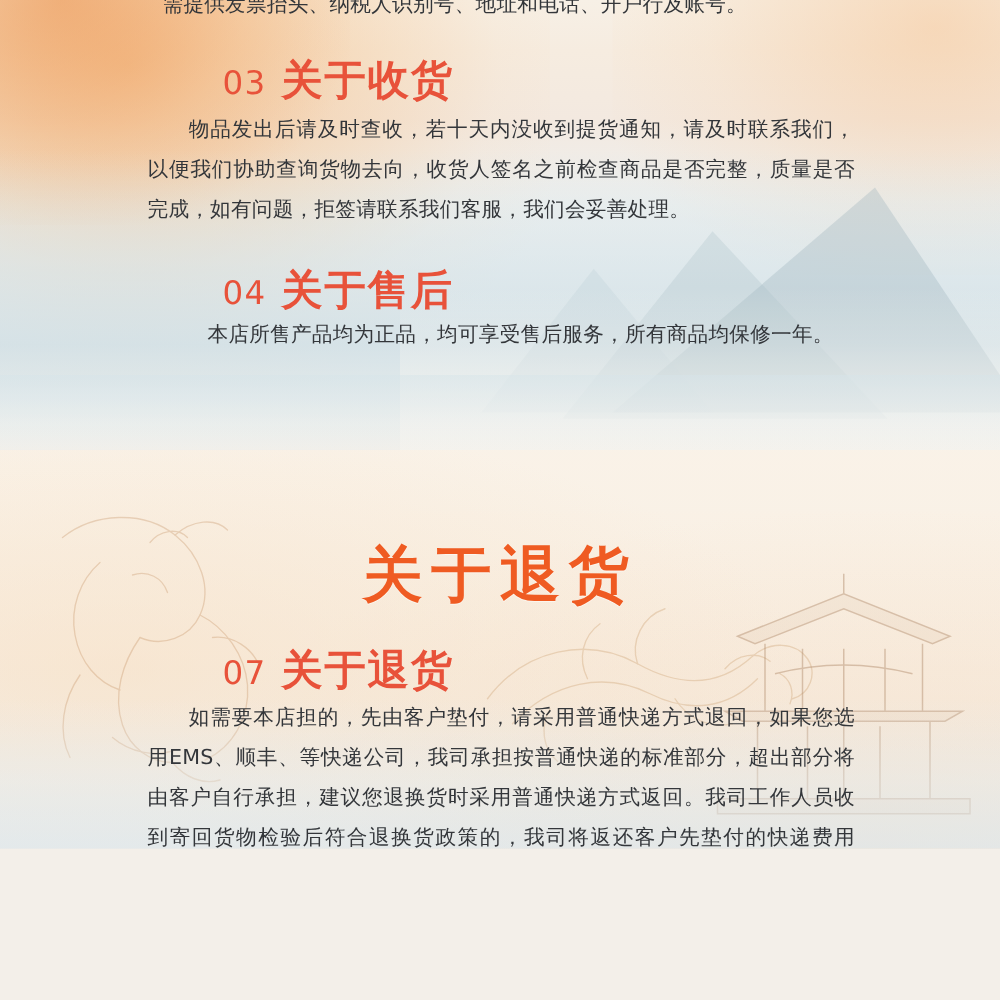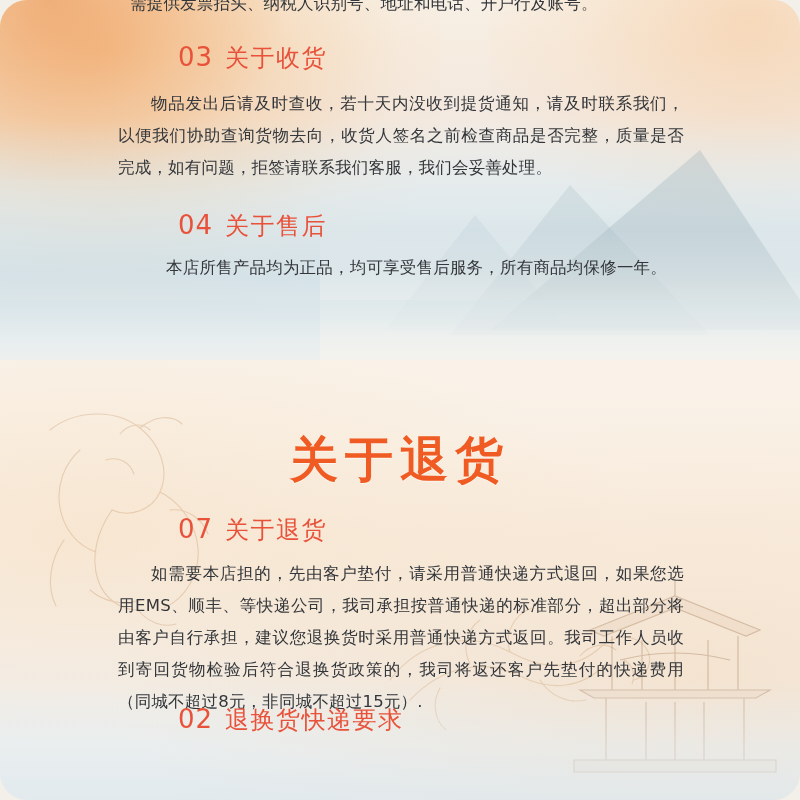--- a/index.html
+++ b/index.html
@@ -18,7 +18,7 @@
   .page {
     position: relative;
     width: 800px;
-    height: 800px;
+    height: 679px;
     overflow: hidden;
     background:
       linear-gradient(180deg,
@@ -35,7 +35,6 @@
         #f2ece6 86%,
         #edeff0 95%,
         #e9edf0 100%);
-    border-radius: 27px;
   }
 
   

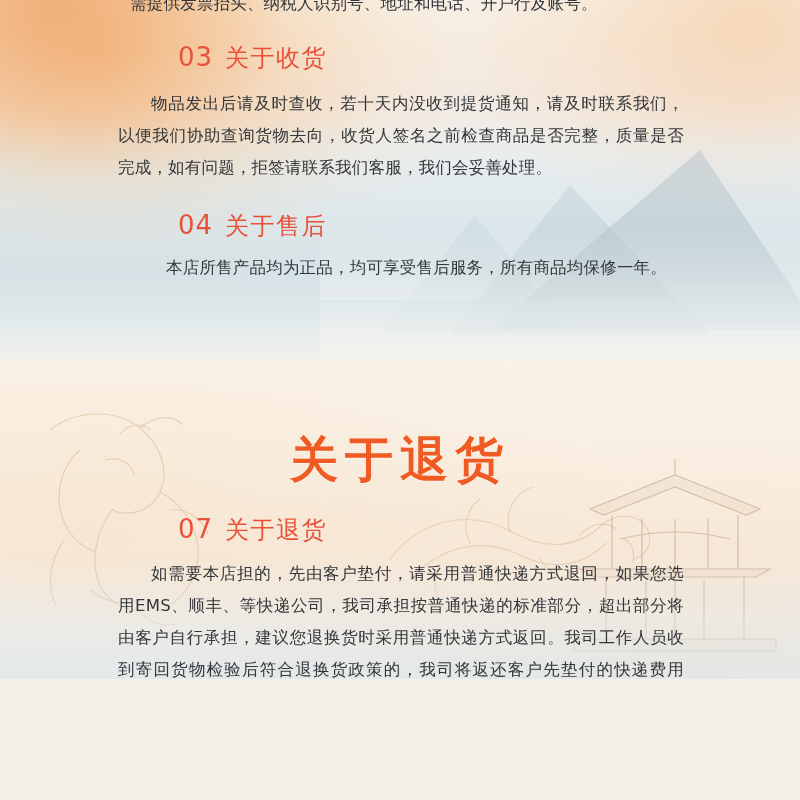--- a/index.html
+++ b/index.html
@@ -193,8 +193,8 @@
   }
   .sec-title {
     color: #e8523a;
-    font-size: 24px;
-    font-weight: normal;
+    font-size: 33px;
+    font-weight: bold;
     letter-spacing: 1.5px;
   }
 

